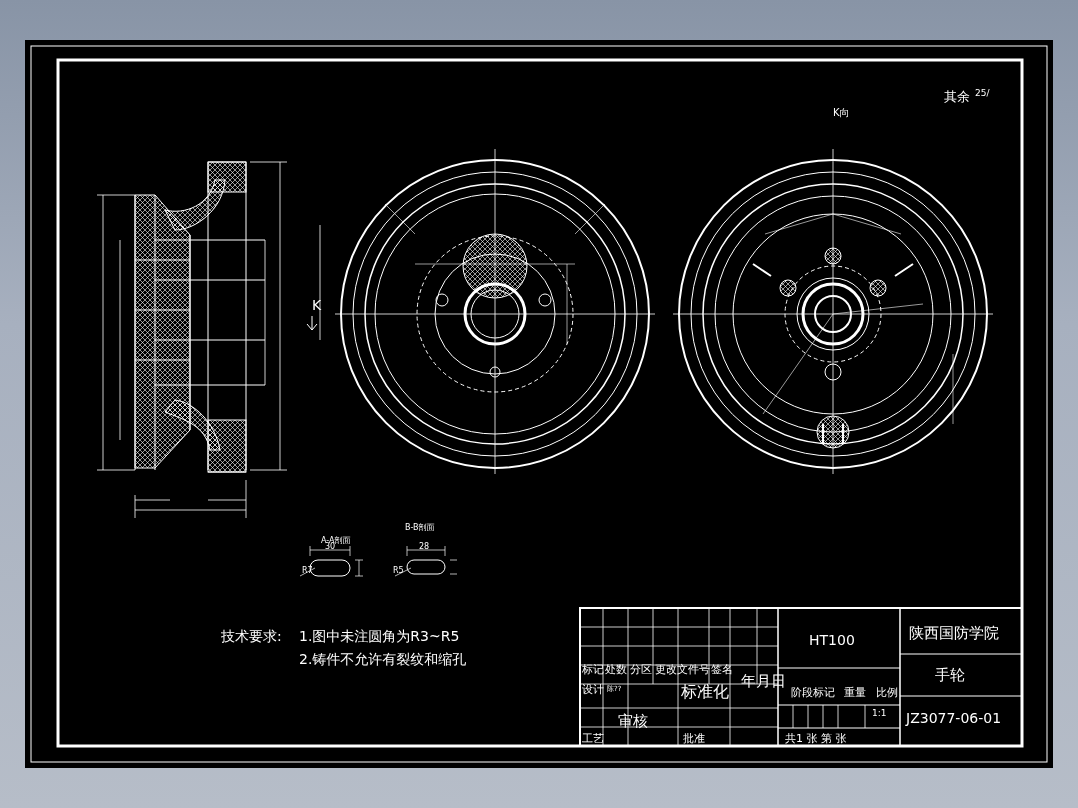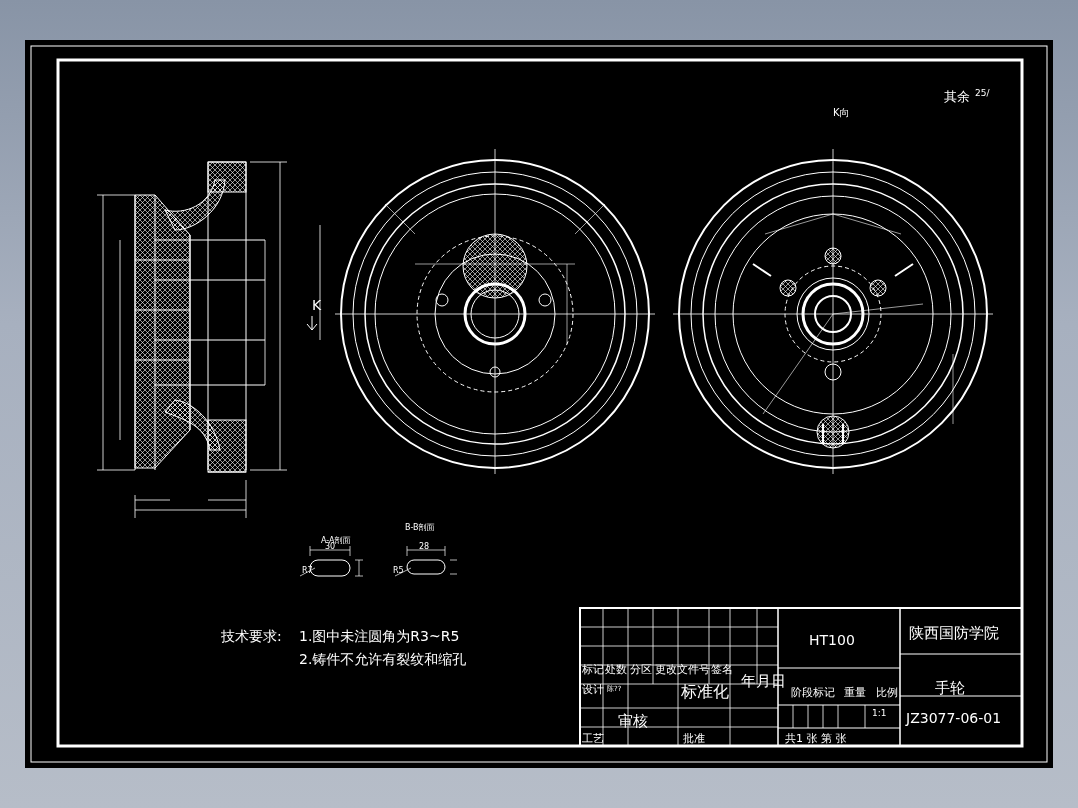--- a/index.html
+++ b/index.html
@@ -139,7 +139,7 @@
 
   <span class="tb-cell" style="left:784px;top:592px;font-size:14px;">HT100</span>
   <span class="tb-cell" style="left:884px;top:584px;font-size:15px;">陕西国防学院</span>
-  <span class="tb-cell" style="left:910px;top:626px;font-size:15px;margin-top:13px;">手轮</span>
+  <span class="tb-cell" style="left:910px;top:626px;font-size:15px;">手轮</span>
   <span class="tb-cell" style="left:881px;top:670px;font-size:14px;">JZ3077-06-01</span>
 
   <span class="tb-cell" style="left:557px;top:622px;font-size:11px;">标记</span>

